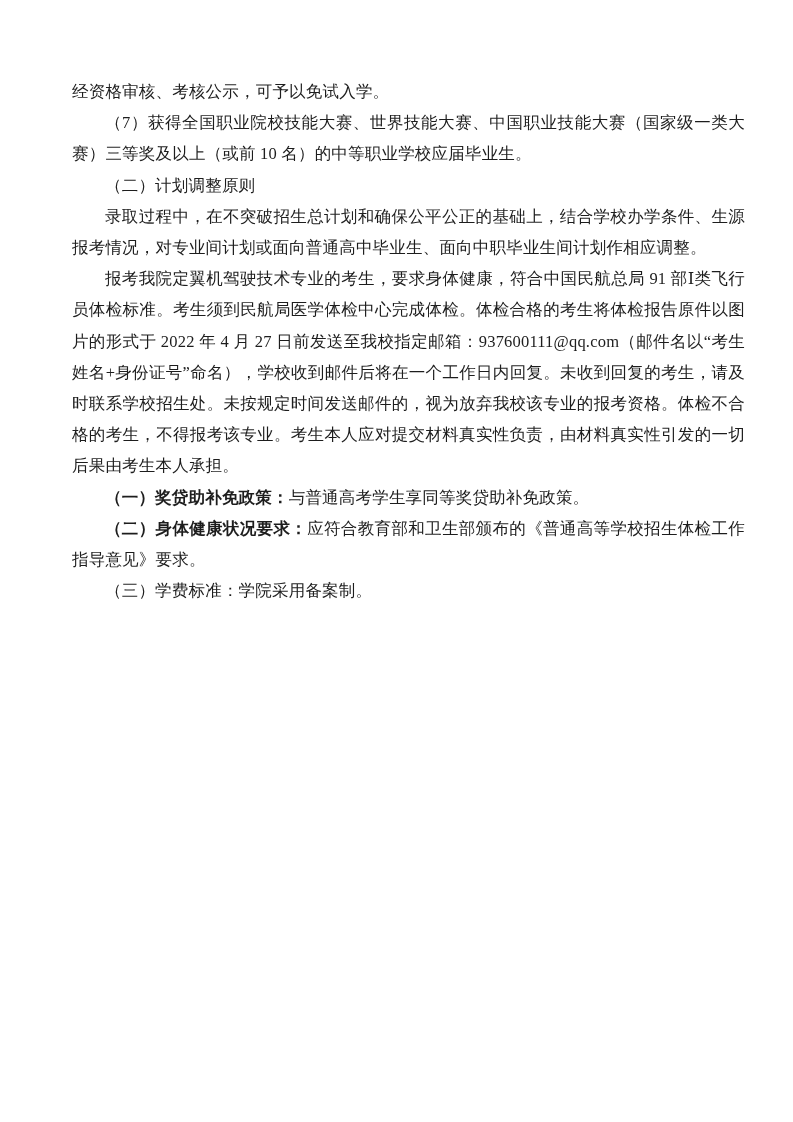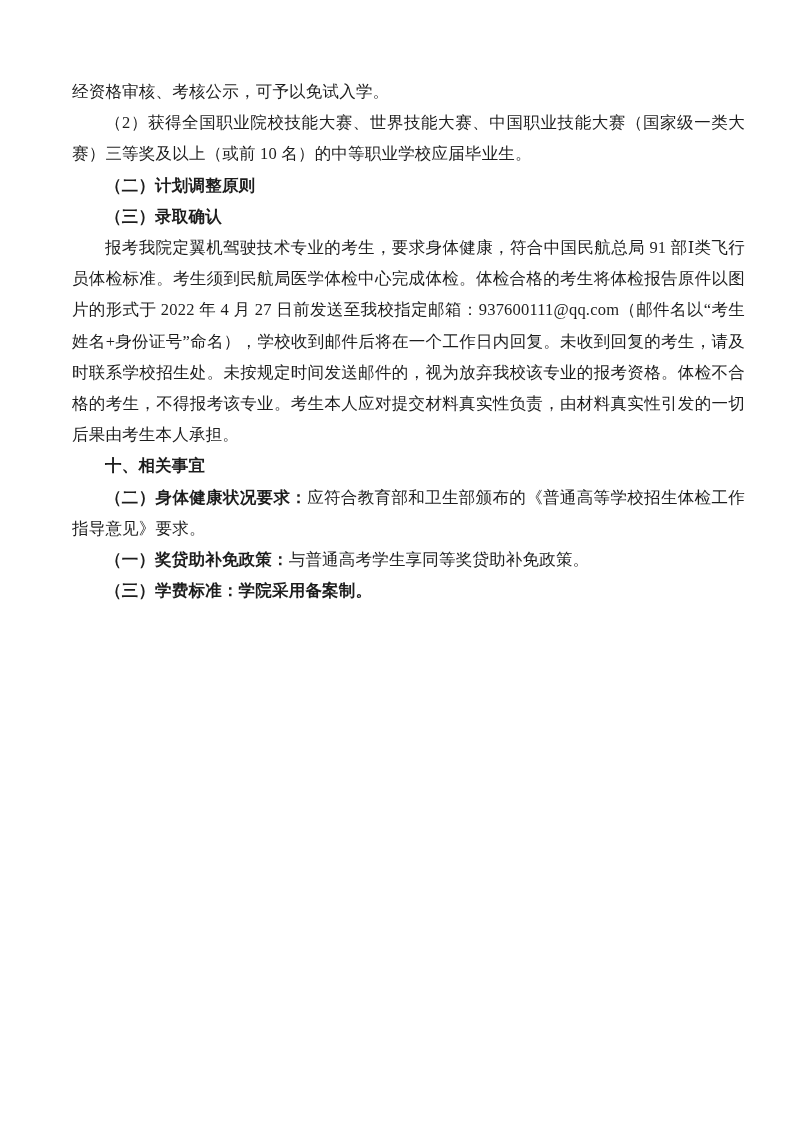--- a/index.html
+++ b/index.html
@@ -46,7 +46,7 @@
 <div class="page" style="background: rgb(255, 255, 255); color: rgb(29, 29, 29);">
   <div class="doc-content">
       <p class="para no-indent">经资格审核、考核公示，可予以免试入学。</p>
-      <p class="para">（2）获得全国职业院校技能大赛、世界技能大赛、中国职业技能大赛（国家级一类大赛）三等奖及以上（或前 10 名）的中等职业学校应届毕业生。</p>
+      <p class="para">（7）获得全国职业院校技能大赛、世界技能大赛、中国职业技能大赛（国家级一类大赛）三等奖及以上（或前 10 名）的中等职业学校应届毕业生。</p>
       <p class="para heading">（二）计划调整原则</p>
       <p class="para heading">（三）录取确认</p>
       <p class="para">报考我院定翼机驾驶技术专业的考生，要求身体健康，符合中国民航总局 91 部Ⅰ类飞行员体检标准。考生须到民航局医学体检中心完成体检。体检合格的考生将体检报告原件以图片的形式于 2022 年 4 月 27 日前发送至我校指定邮箱：937600111@qq.com（邮件名以“考生姓名+身份证号”命名），学校收到邮件后将在一个工作日内回复。未收到回复的考生，请及时联系学校招生处。未按规定时间发送邮件的，视为放弃我校该专业的报考资格。体检不合格的考生，不得报考该专业。考生本人应对提交材料真实性负责，由材料真实性引发的一切后果由考生本人承担。</p>

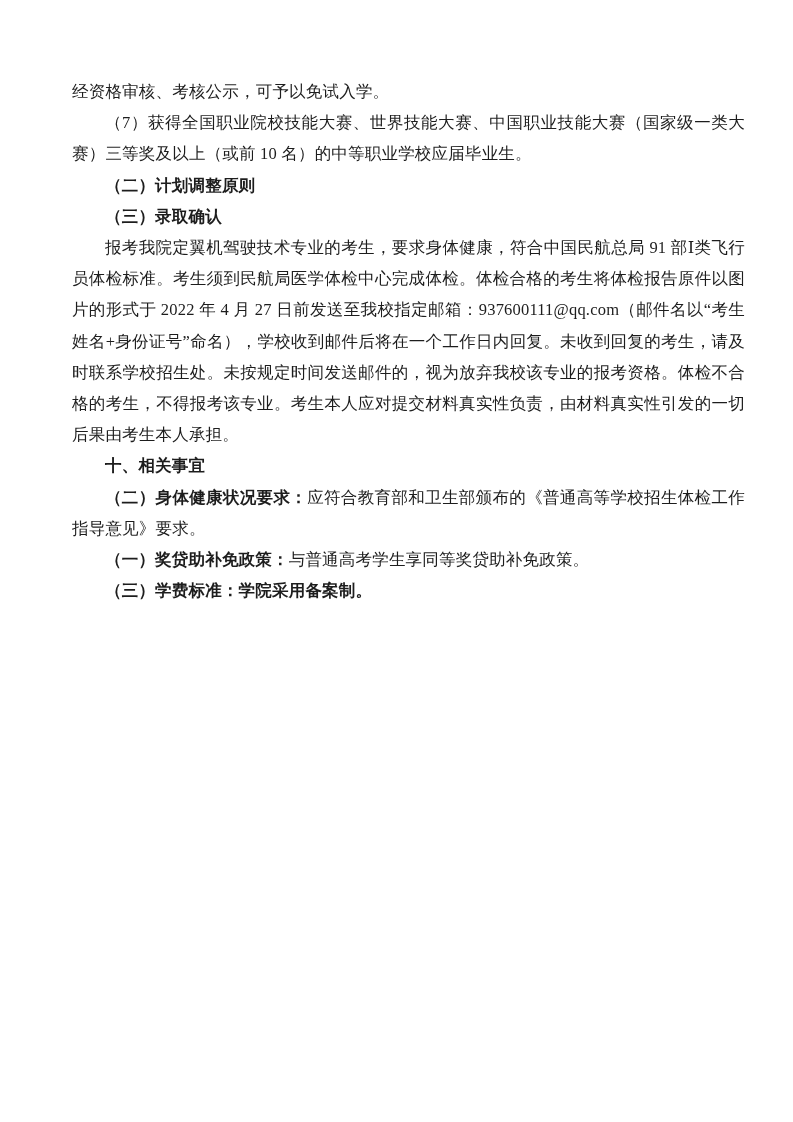--- a/index.html
+++ b/index.html
@@ -34,7 +34,7 @@
     text-indent: 0;
   }
   .para.heading {
-    font-weight: 700;
+    font-weight: 400;
   }
   .para b {
     font-weight: 700;

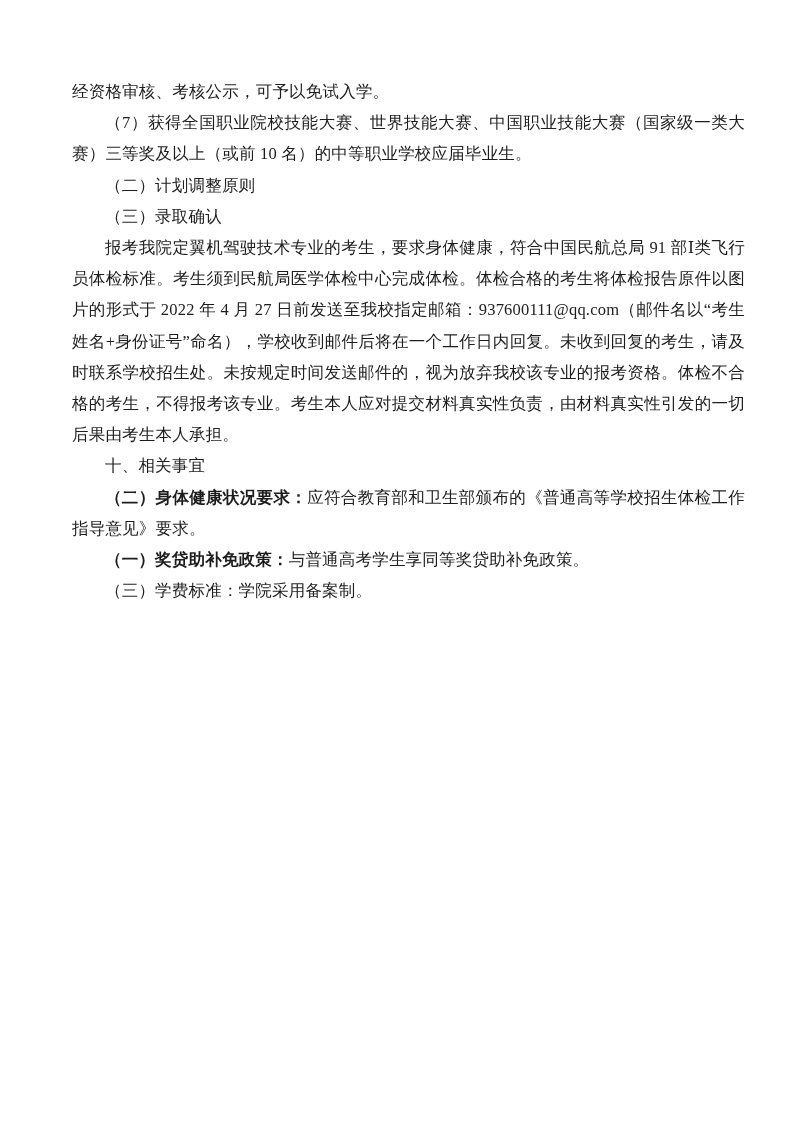--- a/index.html
+++ b/index.html
@@ -48,6 +48,7 @@
       <p class="para no-indent">经资格审核、考核公示，可予以免试入学。</p>
       <p class="para">（7）获得全国职业院校技能大赛、世界技能大赛、中国职业技能大赛（国家级一类大赛）三等奖及以上（或前 10 名）的中等职业学校应届毕业生。</p>
       <p class="para heading">（二）计划调整原则</p>
+      <p class="para">录取过程中，在不突破招生总计划和确保公平公正的基础上，结合学校办学条件、生源报考情况，对专业间计划或面向普通高中毕业生、面向中职毕业生间计划作相应调整。</p>
       <p class="para heading">（三）录取确认</p>
       <p class="para">报考我院定翼机驾驶技术专业的考生，要求身体健康，符合中国民航总局 91 部Ⅰ类飞行员体检标准。考生须到民航局医学体检中心完成体检。体检合格的考生将体检报告原件以图片的形式于 2022 年 4 月 27 日前发送至我校指定邮箱：937600111@qq.com（邮件名以“考生姓名+身份证号”命名），学校收到邮件后将在一个工作日内回复。未收到回复的考生，请及时联系学校招生处。未按规定时间发送邮件的，视为放弃我校该专业的报考资格。体检不合格的考生，不得报考该专业。考生本人应对提交材料真实性负责，由材料真实性引发的一切后果由考生本人承担。</p>
       <p class="para heading">十、相关事宜</p>

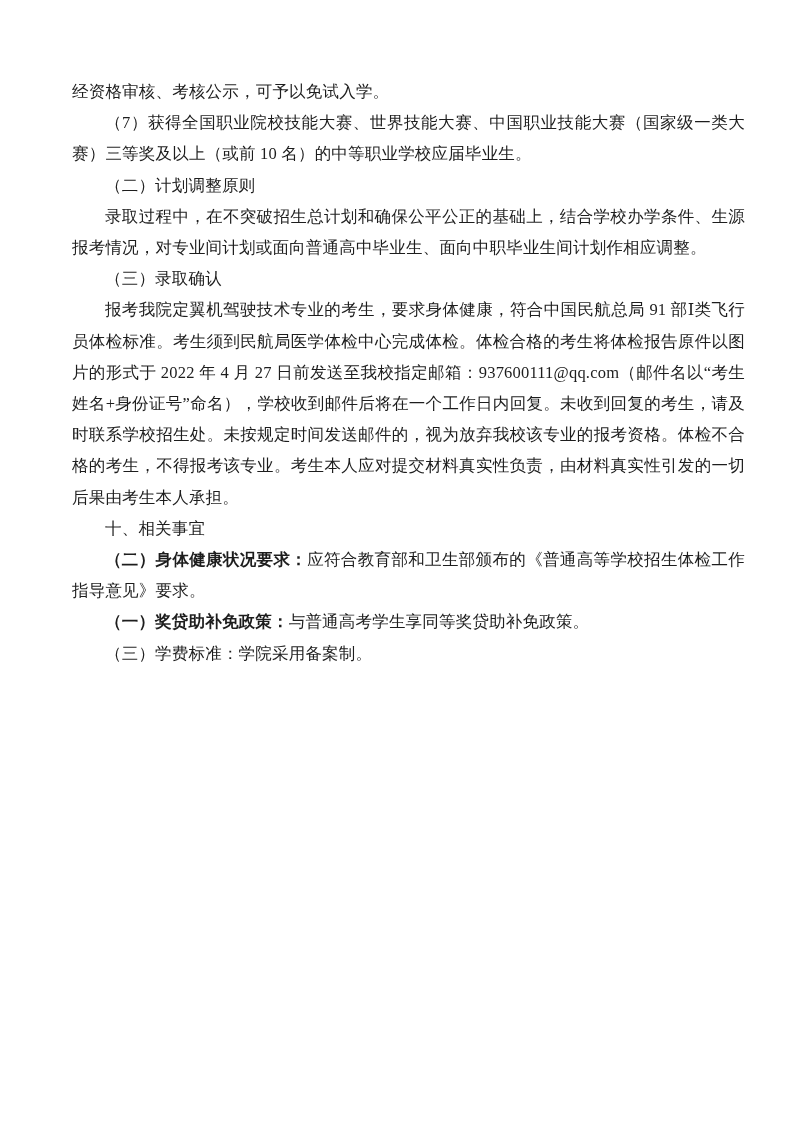--- a/index.html
+++ b/index.html
@@ -49,7 +49,6 @@
       <p class="para">（7）获得全国职业院校技能大赛、世界技能大赛、中国职业技能大赛（国家级一类大赛）三等奖及以上（或前 10 名）的中等职业学校应届毕业生。</p>
       <p class="para heading">（二）计划调整原则</p>
       <p class="para">录取过程中，在不突破招生总计划和确保公平公正的基础上，结合学校办学条件、生源报考情况，对专业间计划或面向普通高中毕业生、面向中职毕业生间计划作相应调整。</p>
-      <p class="para heading">（三）录取确认</p>
       <p class="para">报考我院定翼机驾驶技术专业的考生，要求身体健康，符合中国民航总局 91 部Ⅰ类飞行员体检标准。考生须到民航局医学体检中心完成体检。体检合格的考生将体检报告原件以图片的形式于 2022 年 4 月 27 日前发送至我校指定邮箱：937600111@qq.com（邮件名以“考生姓名+身份证号”命名），学校收到邮件后将在一个工作日内回复。未收到回复的考生，请及时联系学校招生处。未按规定时间发送邮件的，视为放弃我校该专业的报考资格。体检不合格的考生，不得报考该专业。考生本人应对提交材料真实性负责，由材料真实性引发的一切后果由考生本人承担。</p>
       <p class="para heading">十、相关事宜</p>
       <p class="para"><b>（二）身体健康状况要求：</b><span>应符合教育部和卫生部颁布的《普通高等学校招生体检工作指导意见》要求。</span></p>

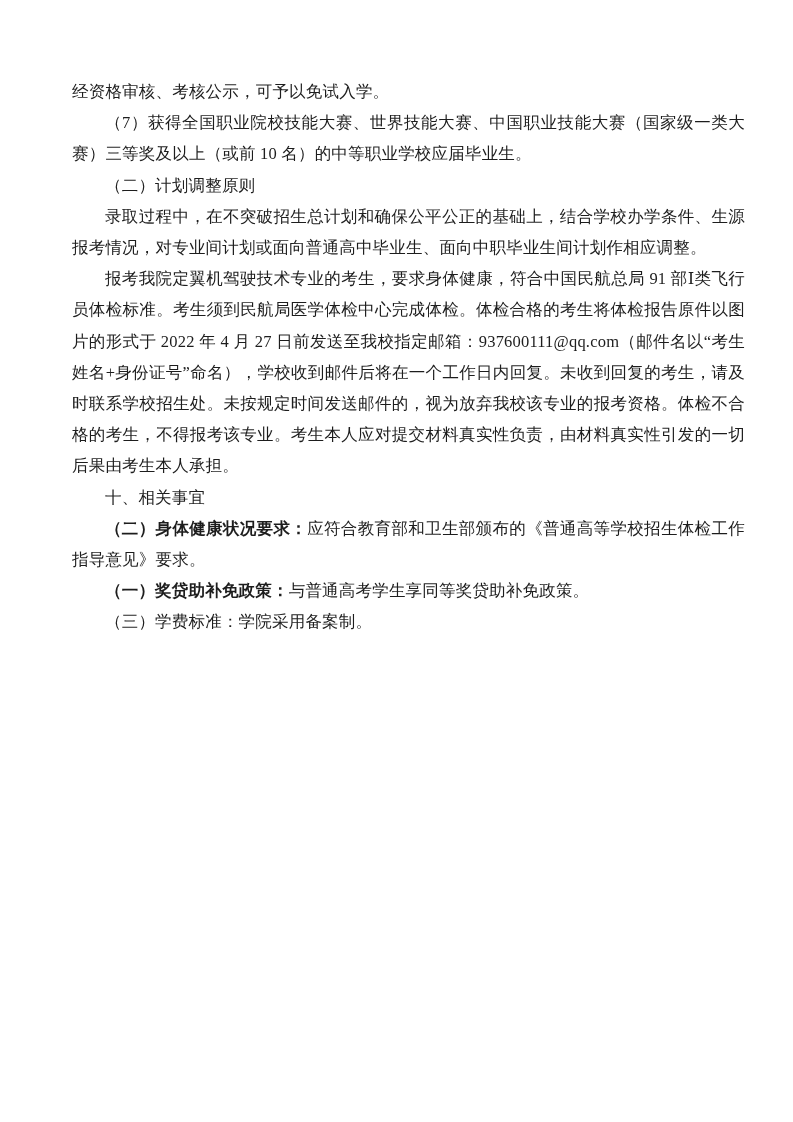--- a/index.html
+++ b/index.html
@@ -50,7 +50,6 @@
       <p class="para heading">（二）计划调整原则</p>
       <p class="para">录取过程中，在不突破招生总计划和确保公平公正的基础上，结合学校办学条件、生源报考情况，对专业间计划或面向普通高中毕业生、面向中职毕业生间计划作相应调整。</p>
       <p class="para">报考我院定翼机驾驶技术专业的考生，要求身体健康，符合中国民航总局 91 部Ⅰ类飞行员体检标准。考生须到民航局医学体检中心完成体检。体检合格的考生将体检报告原件以图片的形式于 2022 年 4 月 27 日前发送至我校指定邮箱：937600111@qq.com（邮件名以“考生姓名+身份证号”命名），学校收到邮件后将在一个工作日内回复。未收到回复的考生，请及时联系学校招生处。未按规定时间发送邮件的，视为放弃我校该专业的报考资格。体检不合格的考生，不得报考该专业。考生本人应对提交材料真实性负责，由材料真实性引发的一切后果由考生本人承担。</p>
-      <p class="para heading">十、相关事宜</p>
       <p class="para"><b>（二）身体健康状况要求：</b><span>应符合教育部和卫生部颁布的《普通高等学校招生体检工作指导意见》要求。</span></p>
       <p class="para"><b>（一）奖贷助补免政策：</b><span>与普通高考学生享同等奖贷助补免政策。</span></p>
       <p class="para heading">（三）学费标准：学院采用备案制。</p>

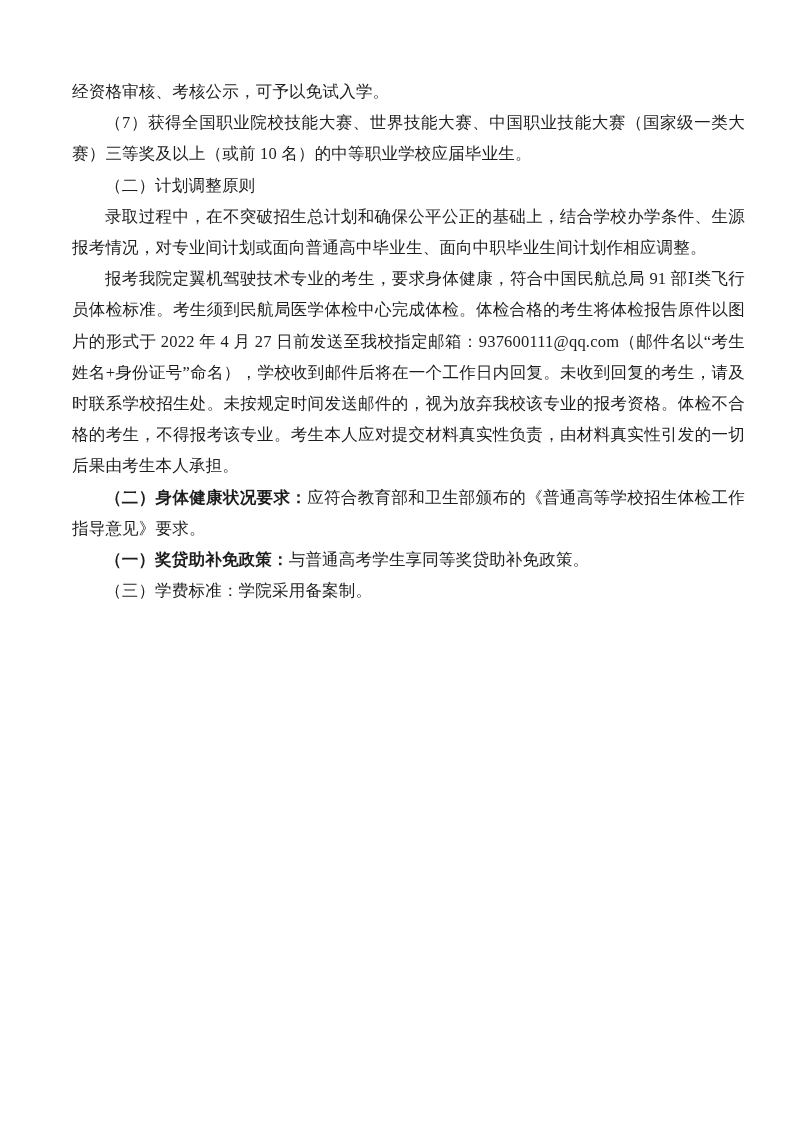--- a/index.html
+++ b/index.html
@@ -50,8 +50,8 @@
       <p class="para heading">（二）计划调整原则</p>
       <p class="para">录取过程中，在不突破招生总计划和确保公平公正的基础上，结合学校办学条件、生源报考情况，对专业间计划或面向普通高中毕业生、面向中职毕业生间计划作相应调整。</p>
       <p class="para">报考我院定翼机驾驶技术专业的考生，要求身体健康，符合中国民航总局 91 部Ⅰ类飞行员体检标准。考生须到民航局医学体检中心完成体检。体检合格的考生将体检报告原件以图片的形式于 2022 年 4 月 27 日前发送至我校指定邮箱：937600111@qq.com（邮件名以“考生姓名+身份证号”命名），学校收到邮件后将在一个工作日内回复。未收到回复的考生，请及时联系学校招生处。未按规定时间发送邮件的，视为放弃我校该专业的报考资格。体检不合格的考生，不得报考该专业。考生本人应对提交材料真实性负责，由材料真实性引发的一切后果由考生本人承担。</p>
+      <p class="para"><b>（一）奖贷助补免政策：</b><span>与普通高考学生享同等奖贷助补免政策。</span></p>
       <p class="para"><b>（二）身体健康状况要求：</b><span>应符合教育部和卫生部颁布的《普通高等学校招生体检工作指导意见》要求。</span></p>
-      <p class="para"><b>（一）奖贷助补免政策：</b><span>与普通高考学生享同等奖贷助补免政策。</span></p>
       <p class="para heading">（三）学费标准：学院采用备案制。</p>
     </div>
 </div>

